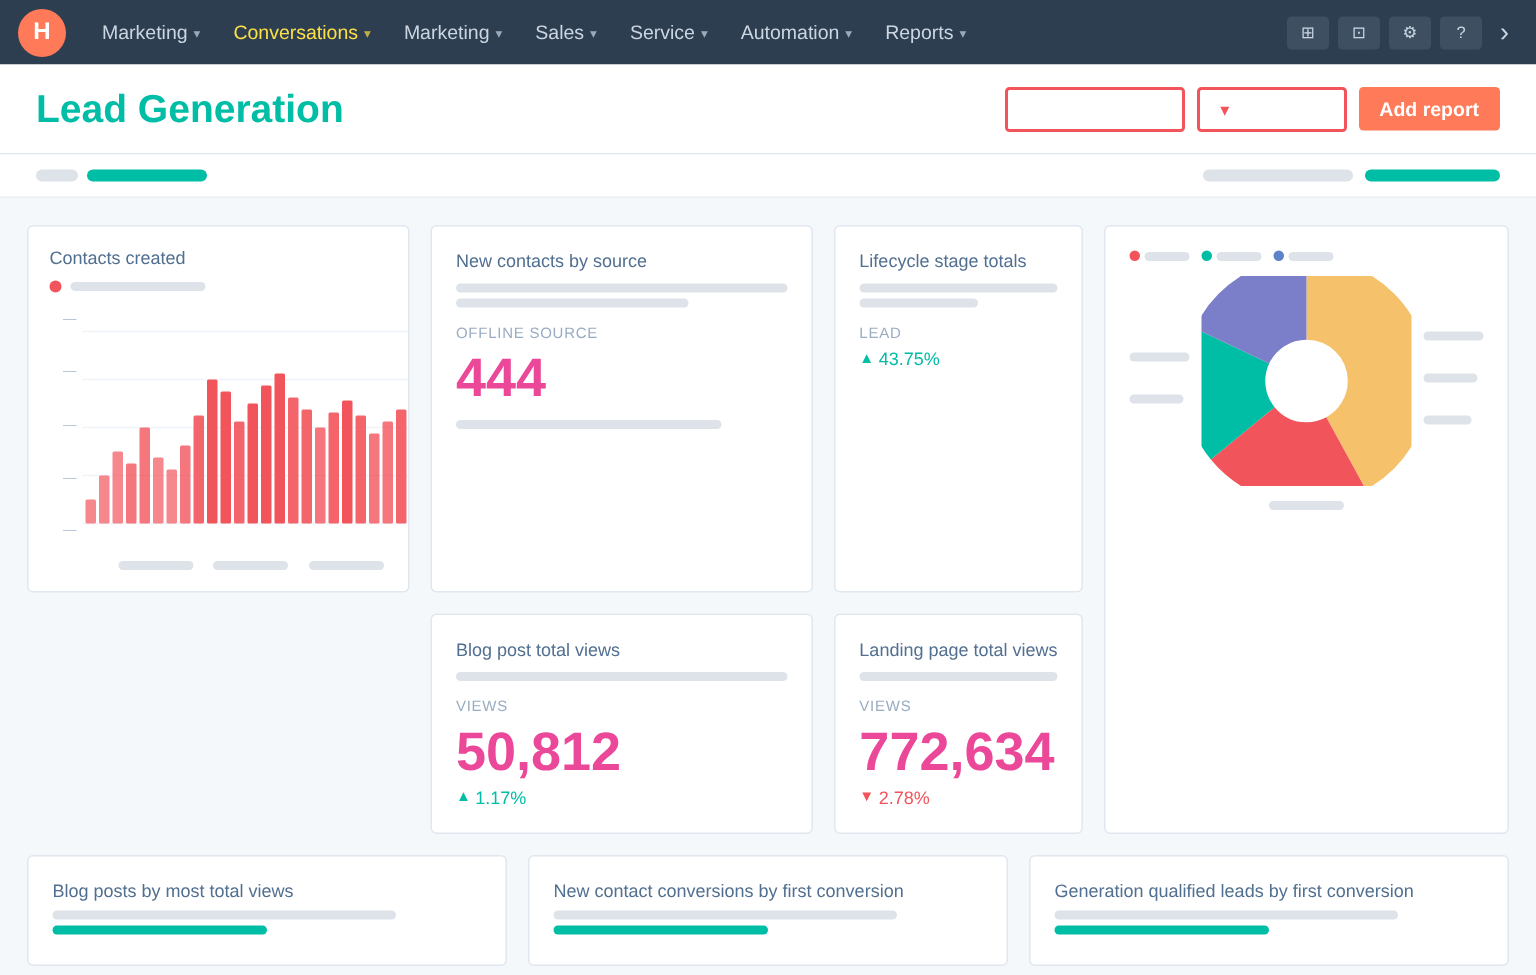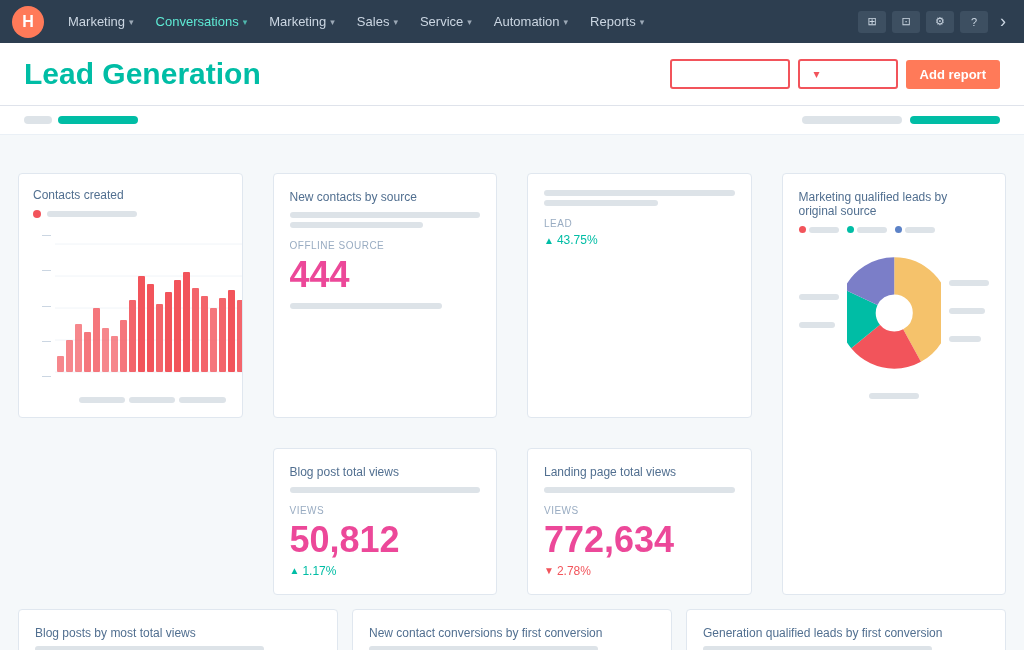--- a/index.html
+++ b/index.html
@@ -33,7 +33,7 @@
       display: flex; align-items: center; gap: 4px;
       white-space: nowrap;
     }
-    .nav-item.active { color: #5eead4; }
+    .nav-item.active { color: #fde047; }
     .nav-arrow { font-size: 9px; opacity: 0.7; }
     .nav-right { display: flex; align-items: center; gap: 6px; margin-left: auto; }
     .nav-icon-box {

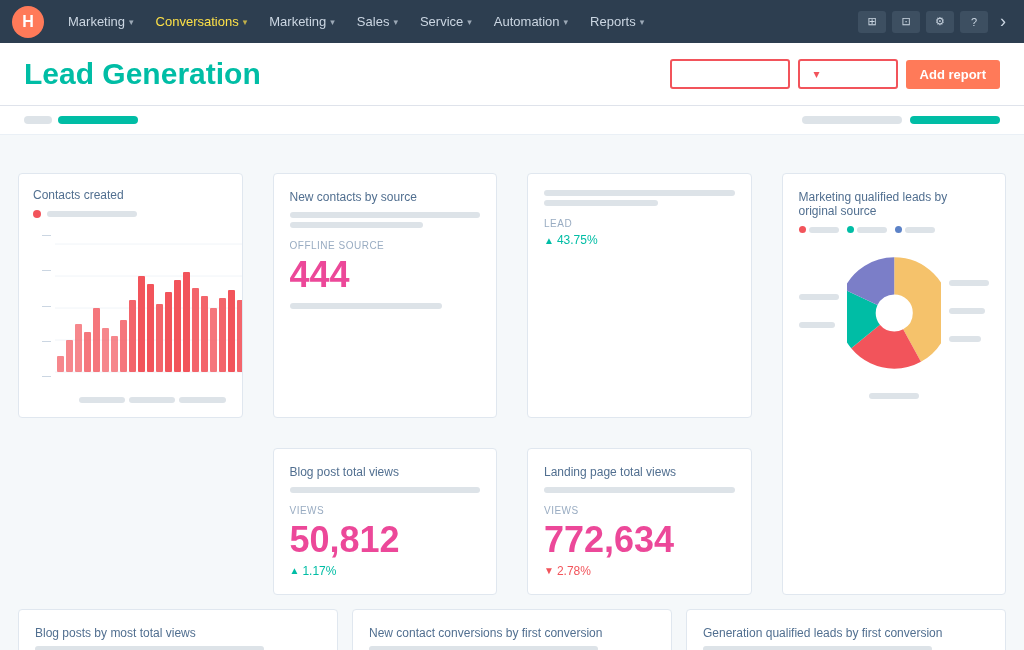--- a/index.html
+++ b/index.html
@@ -55,7 +55,7 @@
       justify-content: space-between;
     }
     .page-title {
-      font-size: 30px;
+      font-size: 26px;
       font-weight: 700;
       color: #00bda5;
     }

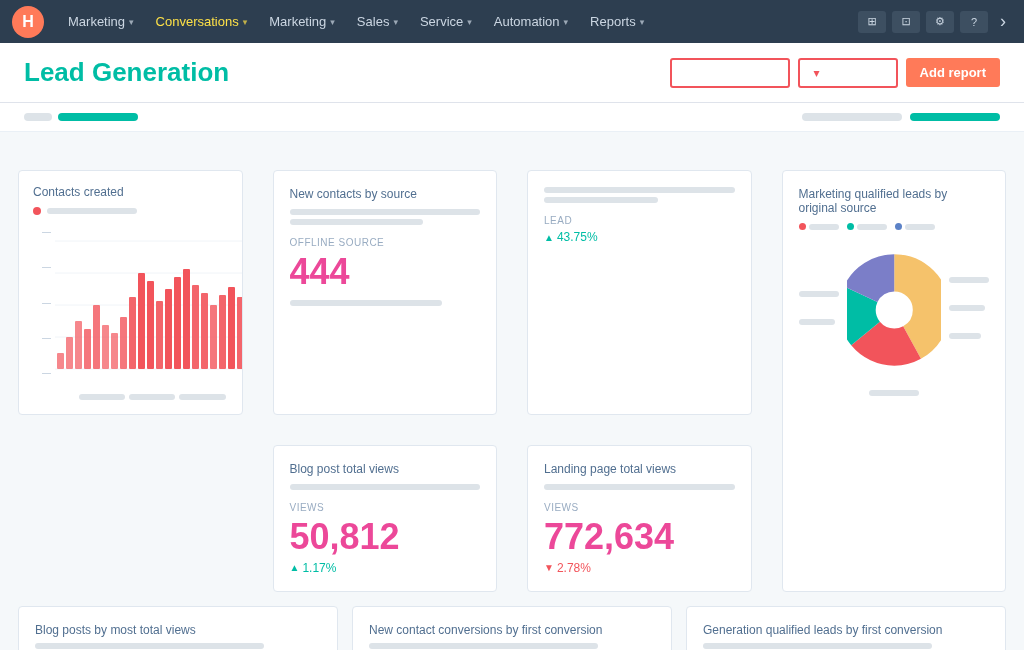--- a/index.html
+++ b/index.html
@@ -113,9 +113,8 @@
     
     .dashboard-grid {
       display: grid;
-      grid-template-columns: 1fr 1fr 1fr 1fr;
-      gap: 30px;
-      margin-top: 20px;
+      grid-template-columns: 1fr 1fr;
+      gap: 14px;
     }
 
     .card {

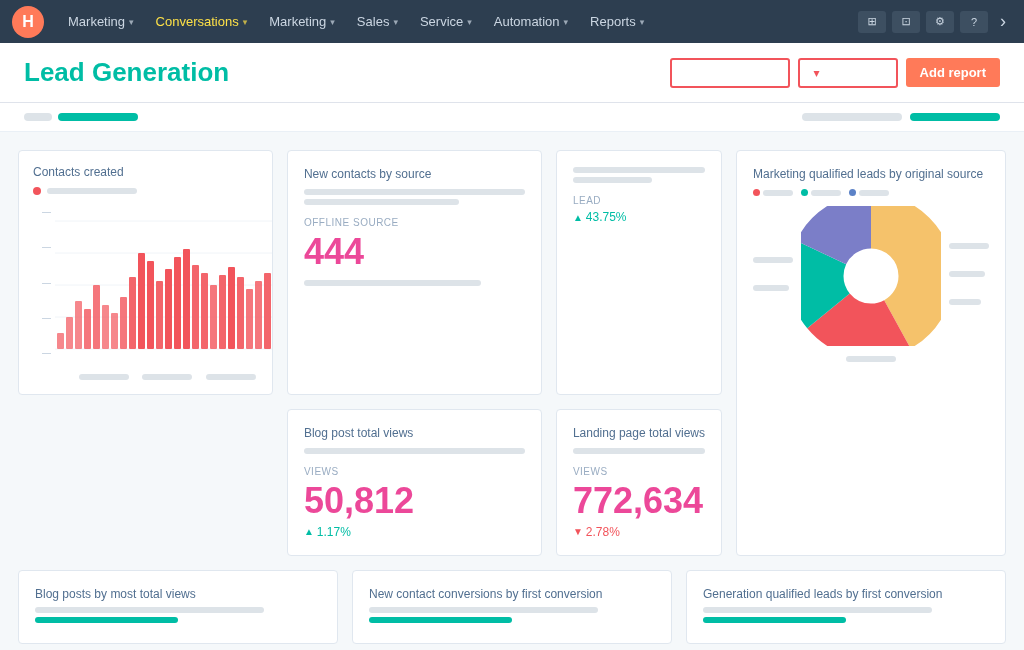--- a/index.html
+++ b/index.html
@@ -365,6 +365,7 @@
     </div>
 
     <div class="card" style="grid-column:3; grid-row:1;">
+      <div class="card-title">Lifecycle stage totals</div>
       <div style="margin-bottom:12px;">
         <div class="stub-bar" style="width:100%;"></div>
         <div class="stub-bar" style="width:60%;"></div>

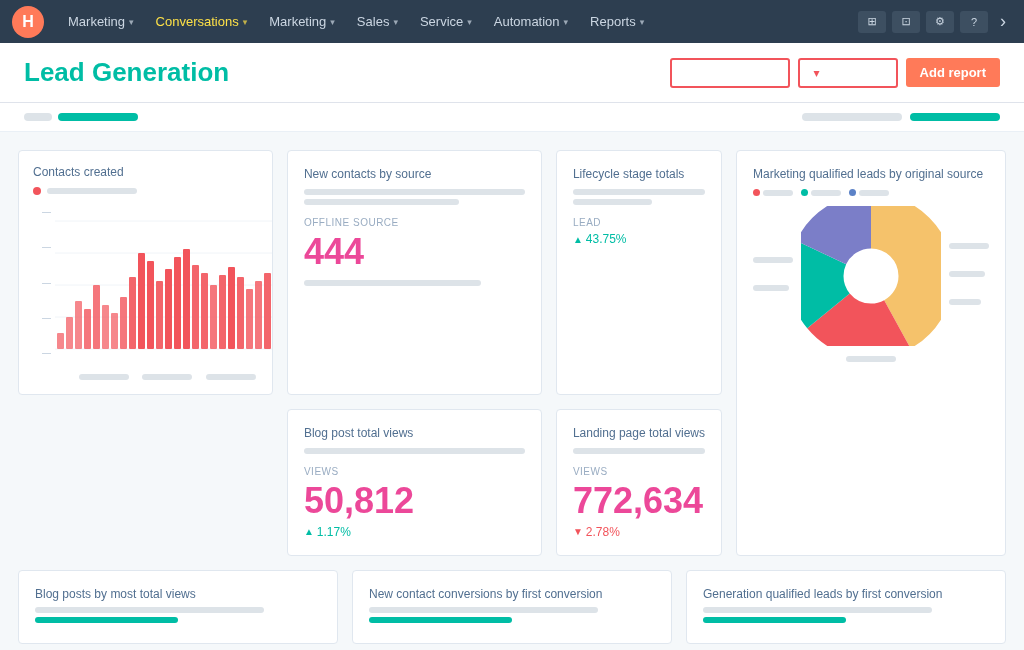--- a/index.html
+++ b/index.html
@@ -378,7 +378,6 @@
     </div>
 
     <div class="card" style="grid-column:4; grid-row:1/3;">
-      <div class="card-title">Marketing qualified leads by original source</div>
 
       <div style="display:flex; gap:8px; margin-bottom:10px; flex-wrap:wrap;">
         <div style="display:flex;align-items:center;gap:3px;">

